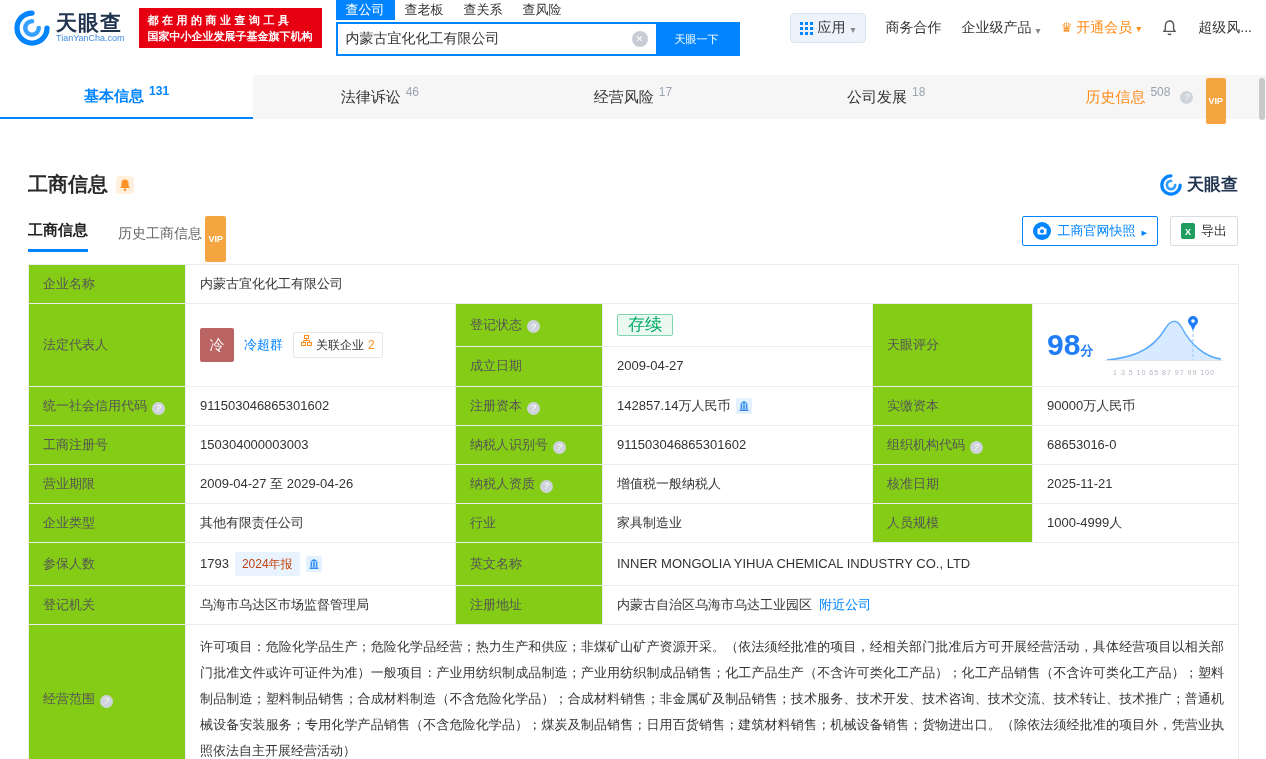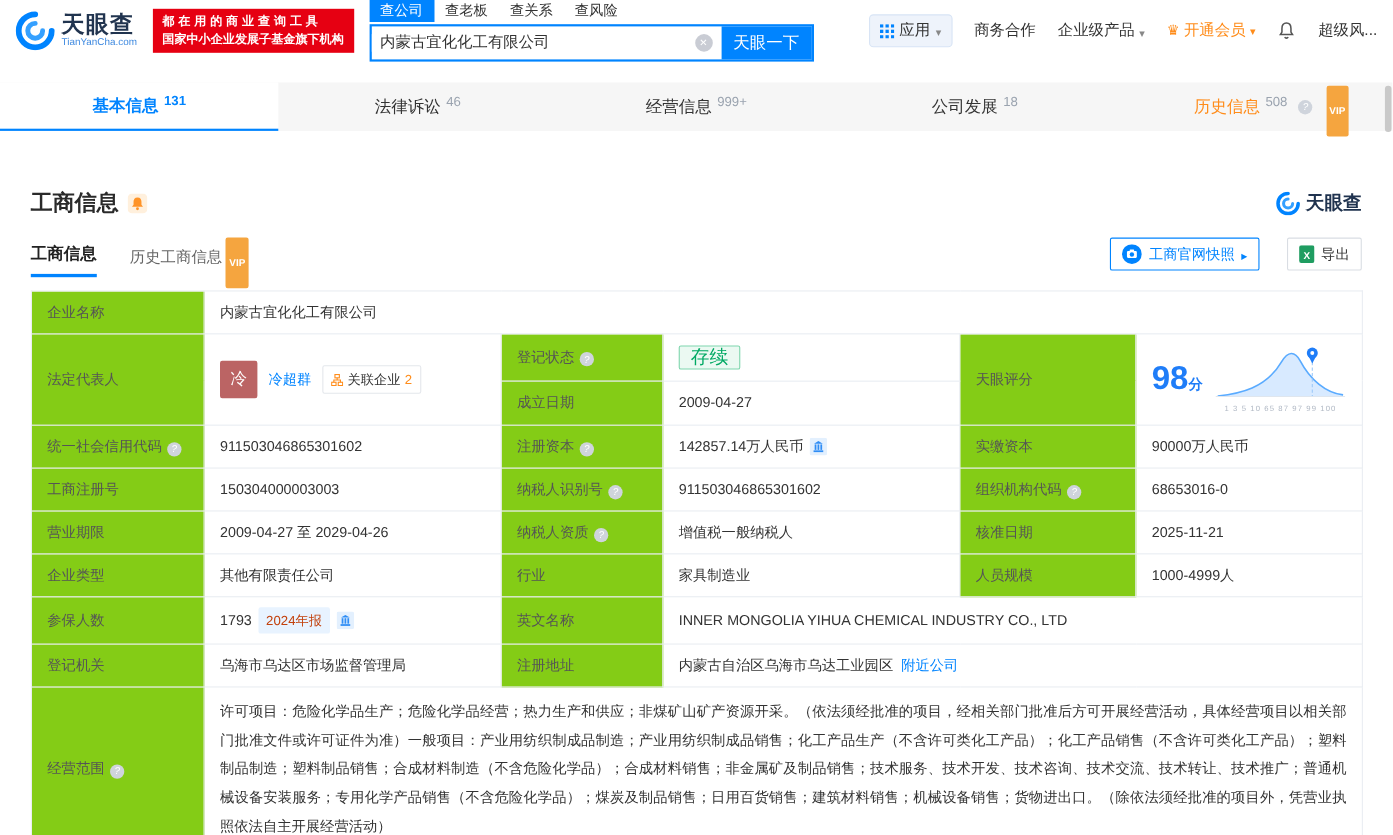--- a/index.html
+++ b/index.html
@@ -23,7 +23,7 @@
   .sbox input{flex:1;border:none;outline:none;font-size:14px;padding:0 8px;color:#333;min-width:0;font-family:inherit}
   .clear{width:16px;height:16px;border-radius:50%;background:#c9ccd4;color:#fff;display:flex;align-items:center;justify-content:center;margin-right:8px;cursor:pointer;flex:none}
   .clear::after{content:"✕";font-size:9px}
-  .sbtn{height:100%;width:82px;background:#0084ff;color:#fff;font-size:15px;border:none;cursor:pointer;font-family:Liberation Sans, sans-serif;flex:none}
+  .sbtn{height:100%;width:82px;background:#0084ff;color:#fff;font-size:11px;border:none;cursor:pointer;font-family:Liberation Sans, sans-serif;flex:none}
   .menu{margin-left:auto;display:flex;align-items:center;gap:20px;font-size:14px;color:#333;white-space:nowrap}
   .apps{display:flex;align-items:center;gap:5px;background:#eef3fb;border:1px solid #d8e4f5;border-radius:4px;padding:5px 9px;cursor:pointer}
   .caret::after{content:"▾";font-size:10px;color:#888}

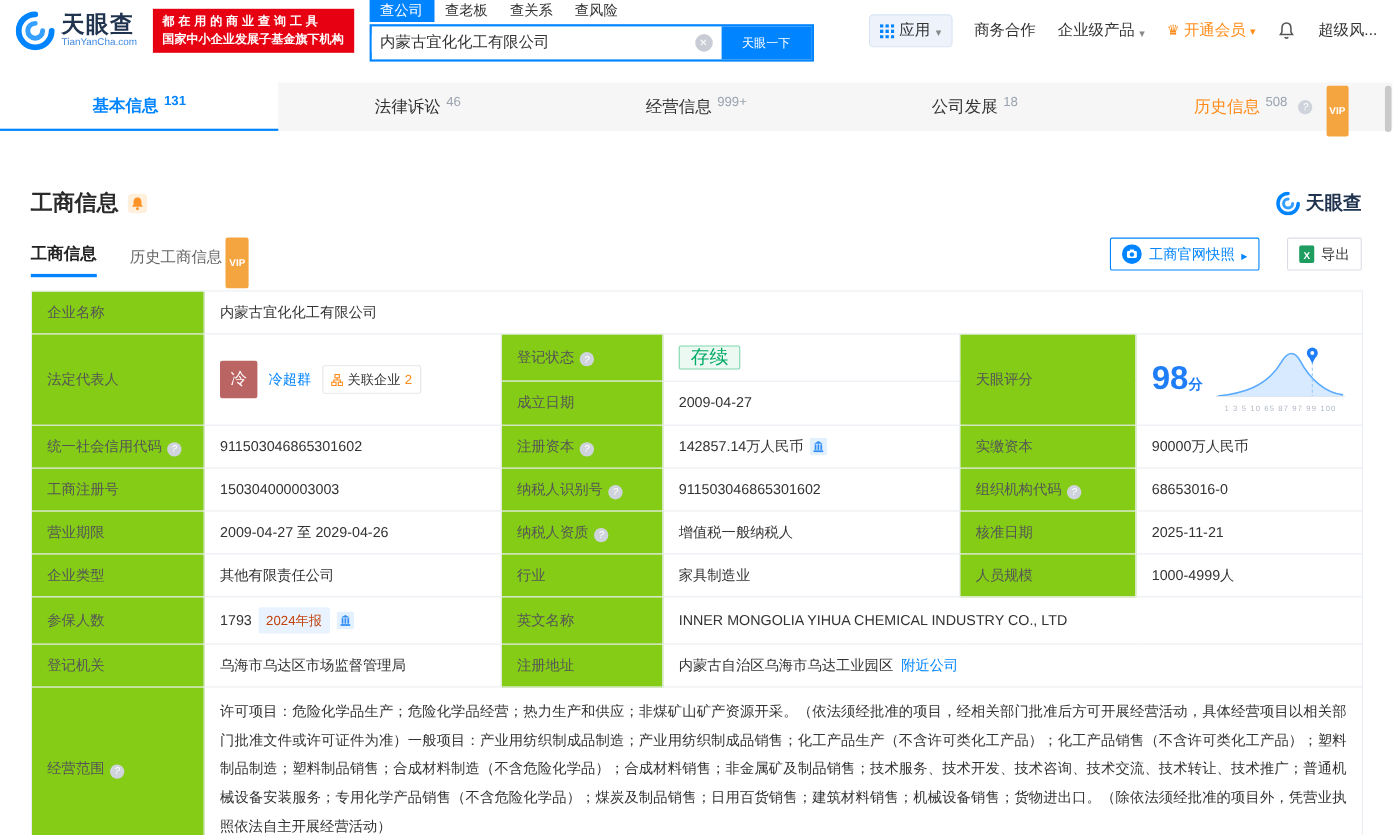--- a/index.html
+++ b/index.html
@@ -174,6 +174,10 @@
     <span class="cnt">46</span>
   </div>
   <div class="ntab">
+    <span>经营风险</span>
+    <span class="cnt">17</span>
+  </div>
+  <div class="ntab">
     <span>经营信息</span>
     <span class="cnt">999+</span>
   </div>

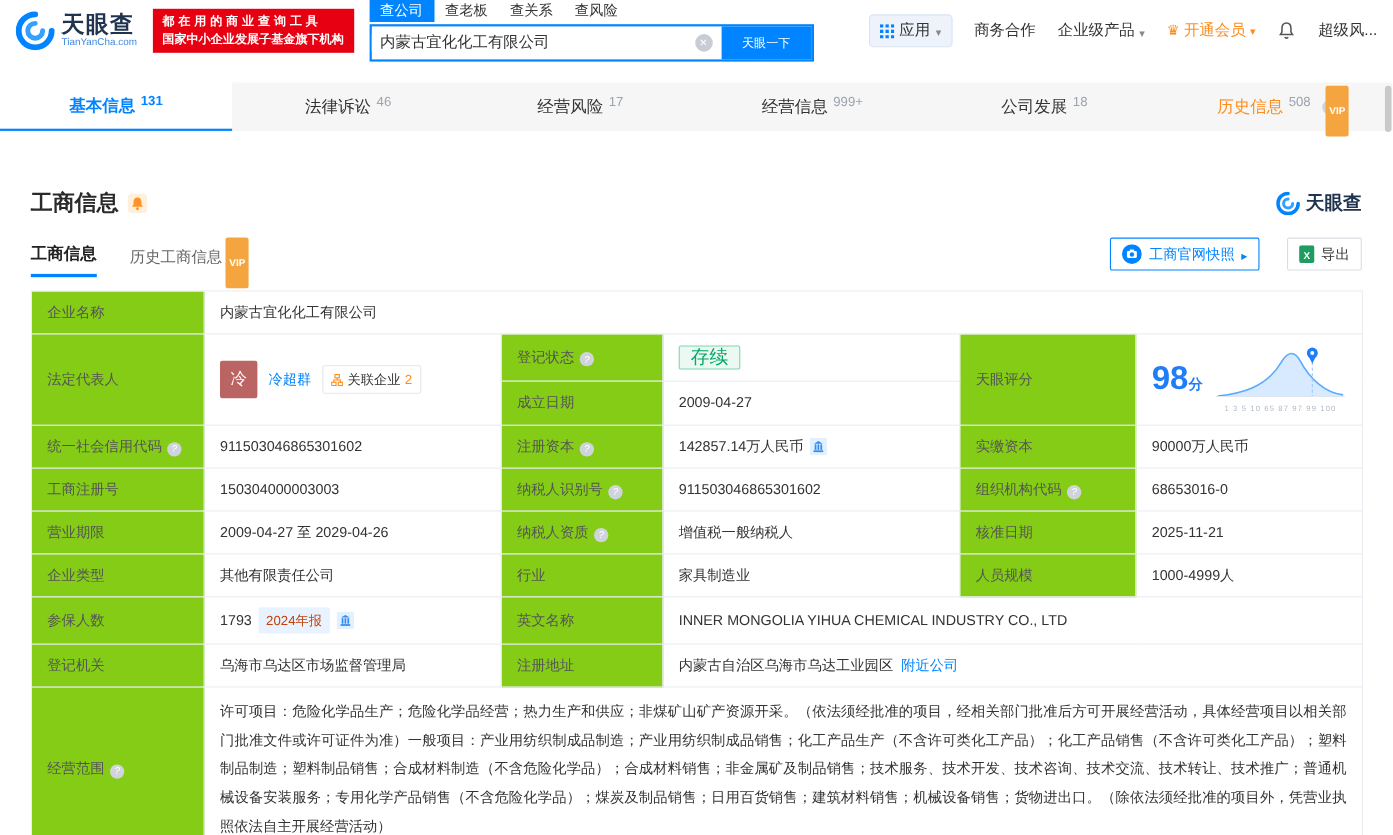--- a/index.html
+++ b/index.html
@@ -178,10 +178,6 @@
     <span class="cnt">17</span>
   </div>
   <div class="ntab">
-    <span>经营信息</span>
-    <span class="cnt">999+</span>
-  </div>
-  <div class="ntab">
     <span>公司发展</span>
     <span class="cnt">18</span>
   </div>

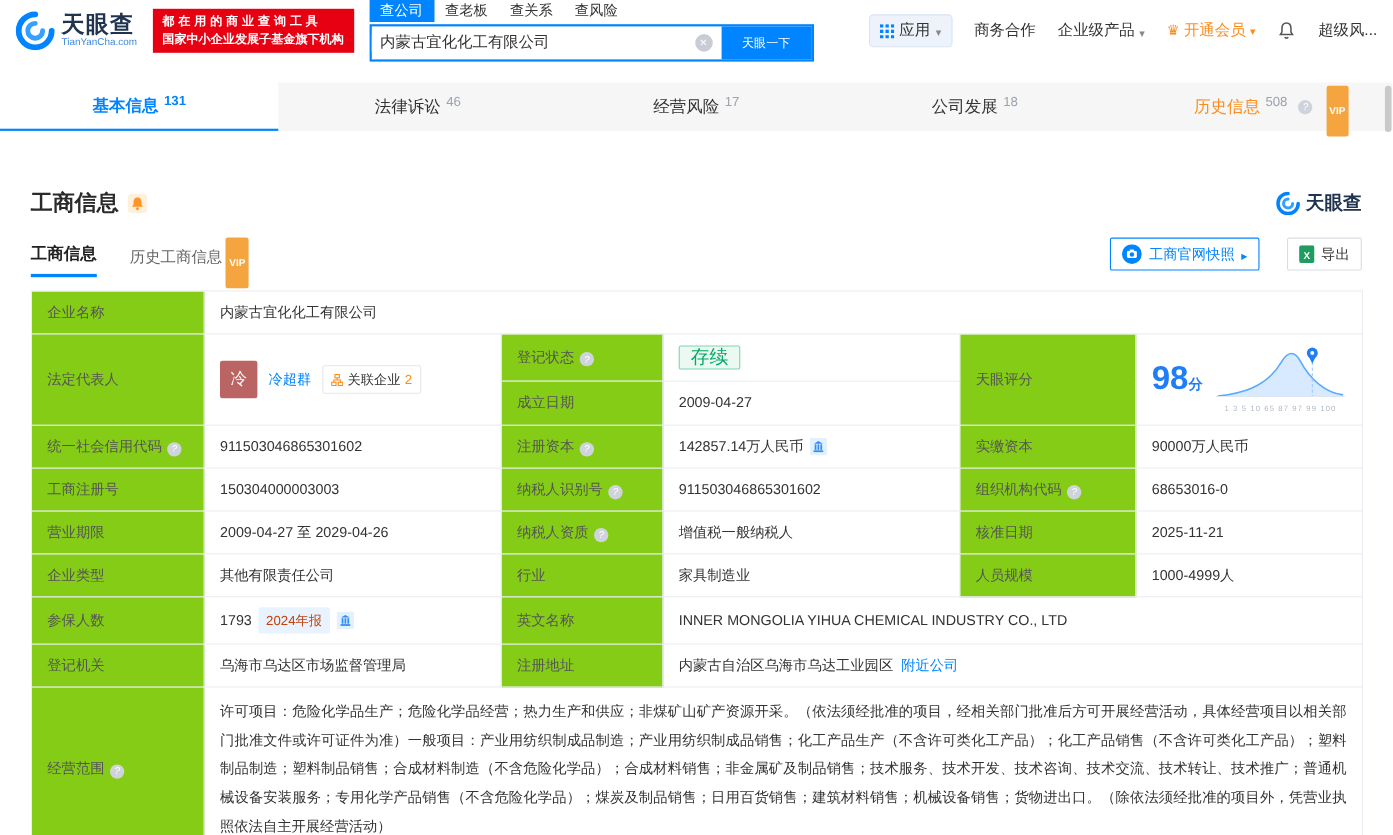--- a/index.html
+++ b/index.html
@@ -57,7 +57,7 @@
   .subtab{font-size:14px;color:#666;padding-bottom:9px;cursor:pointer;position:relative}
   .subtab.act{font-size:15px;color:#222;font-weight:bold;border-bottom:3px solid #0084ff}
   .subtab .viptag{position:absolute;top:-9px;right:-24px}
-  .btns{display:flex;gap:25px;margin-bottom:6px}
+  .btns{display:flex;gap:12px;margin-bottom:6px}
   .btn{display:flex;align-items:center;gap:6px;height:30px;padding:0 10px;border-radius:2px;font-size:13px;cursor:pointer;background:#fff}
   .btn.blue{border:1px solid #0084ff;color:#0084ff}
   .btn.gray{border:1px solid #d9dde3;color:#333}

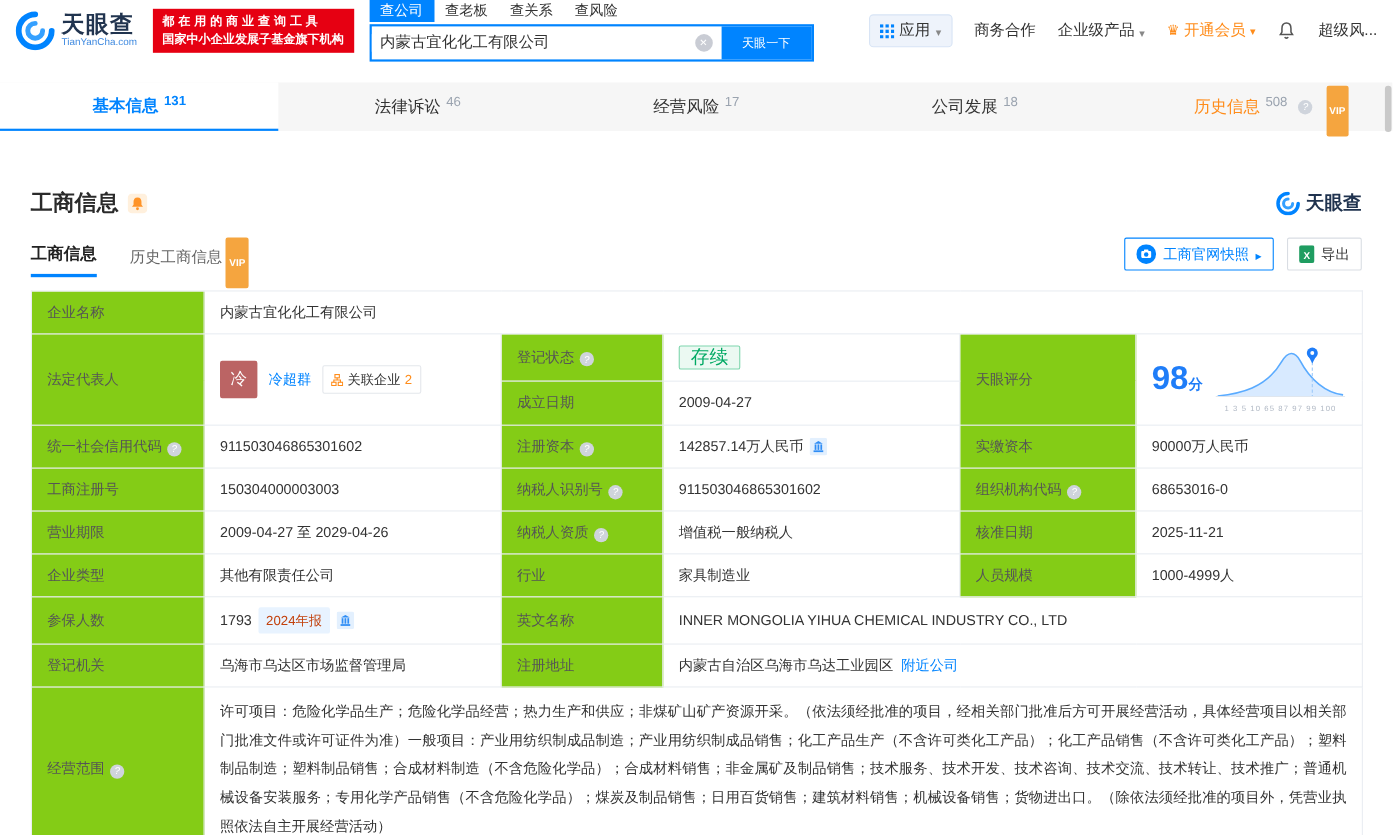--- a/index.html
+++ b/index.html
@@ -71,7 +71,7 @@
   .rep{display:flex;align-items:center;gap:10px}
   .avatar{width:34px;height:34px;background:#bb6464;color:#fff;font-size:15px;display:flex;align-items:center;justify-content:center;border-radius:2px;cursor:pointer;flex:none}
   .link{color:#0084ff;cursor:pointer}
-  .relbadge{display:inline-flex;align-items:center;gap:4px;border:1px solid #e4e7ec;border-radius:2px;padding:2px 7px;font-size:12px;color:#333;cursor:pointer;background:#fff}
+  .relbadge{display:inline-flex;gap:4px;border:1px solid #e4e7ec;border-radius:2px;padding:2px 7px;font-size:12px;color:#333;cursor:pointer;background:#fff}
   .relbadge b{color:#ff8c1a;font-weight:normal}
 
   .status{display:inline-block;background:#ebf9f2;border:1px solid #7fd6ad;color:#00a963;font-size:17px;padding:0 10px;border-radius:2px;line-height:20px}

